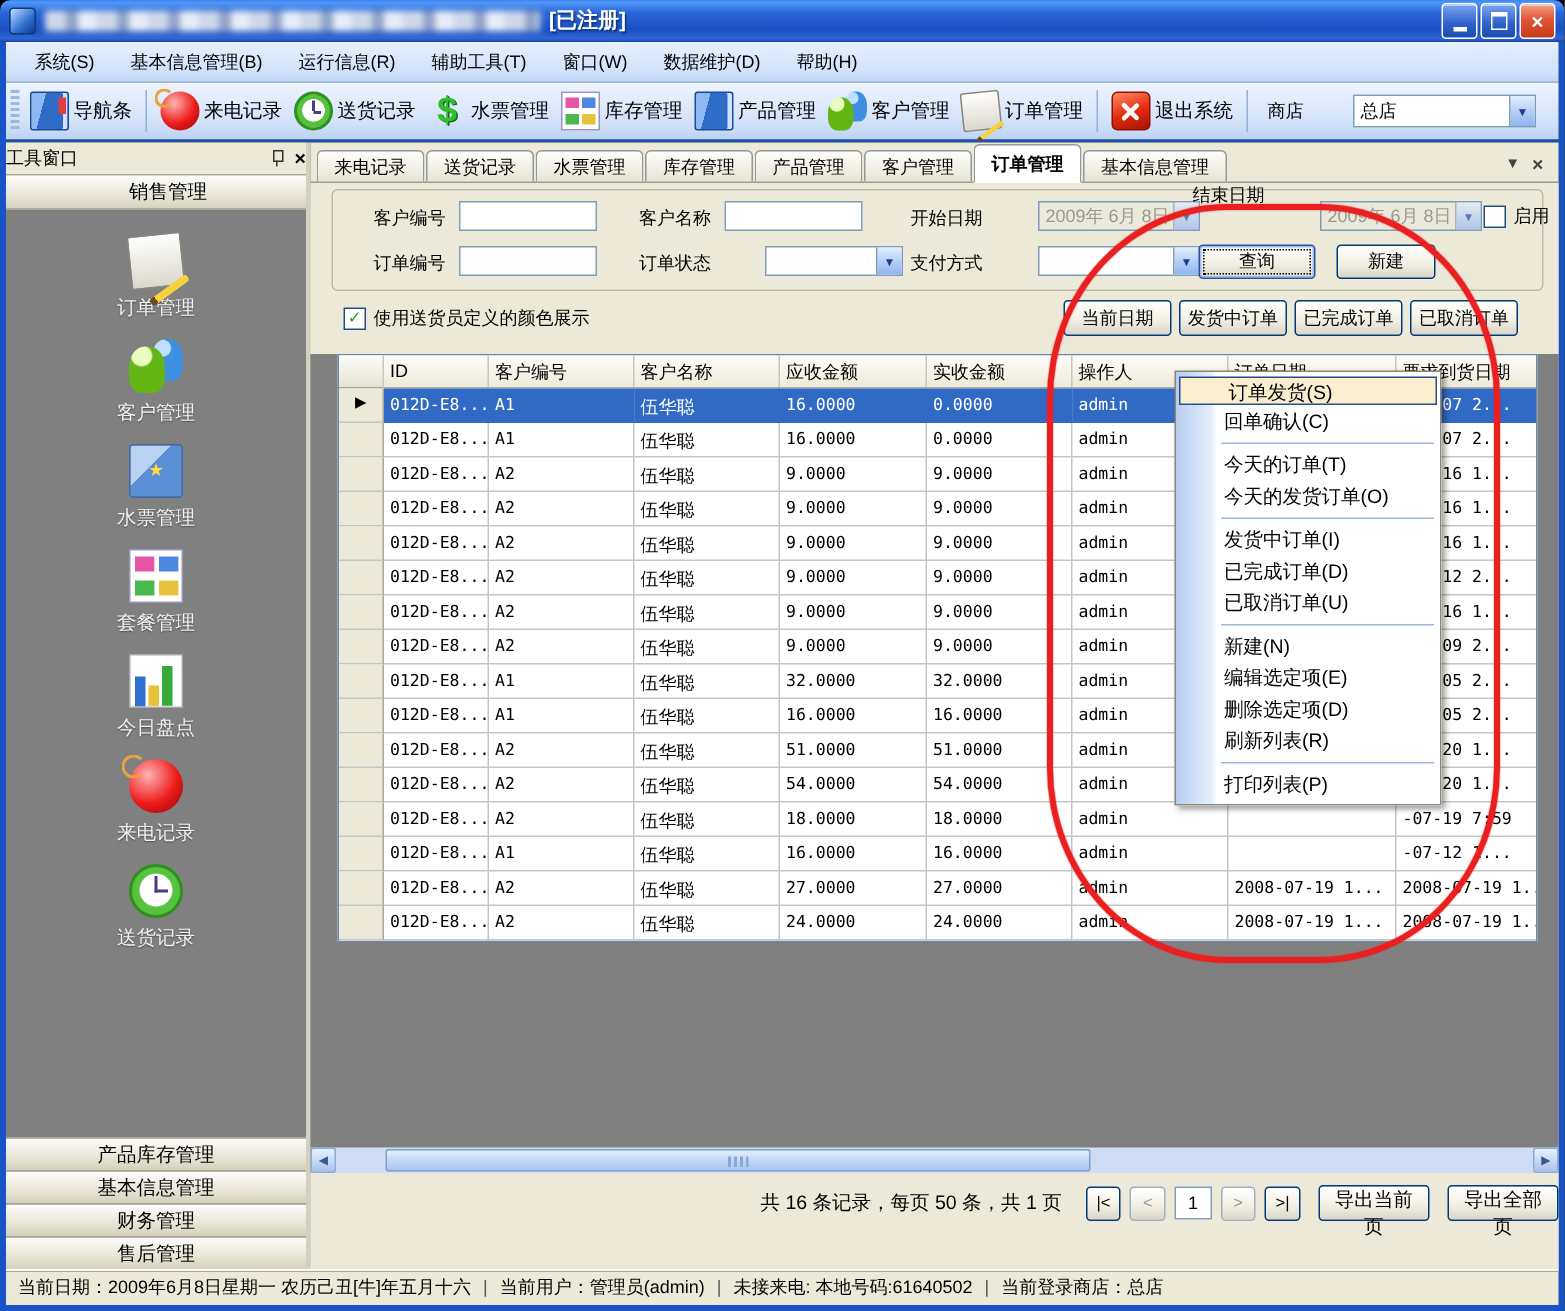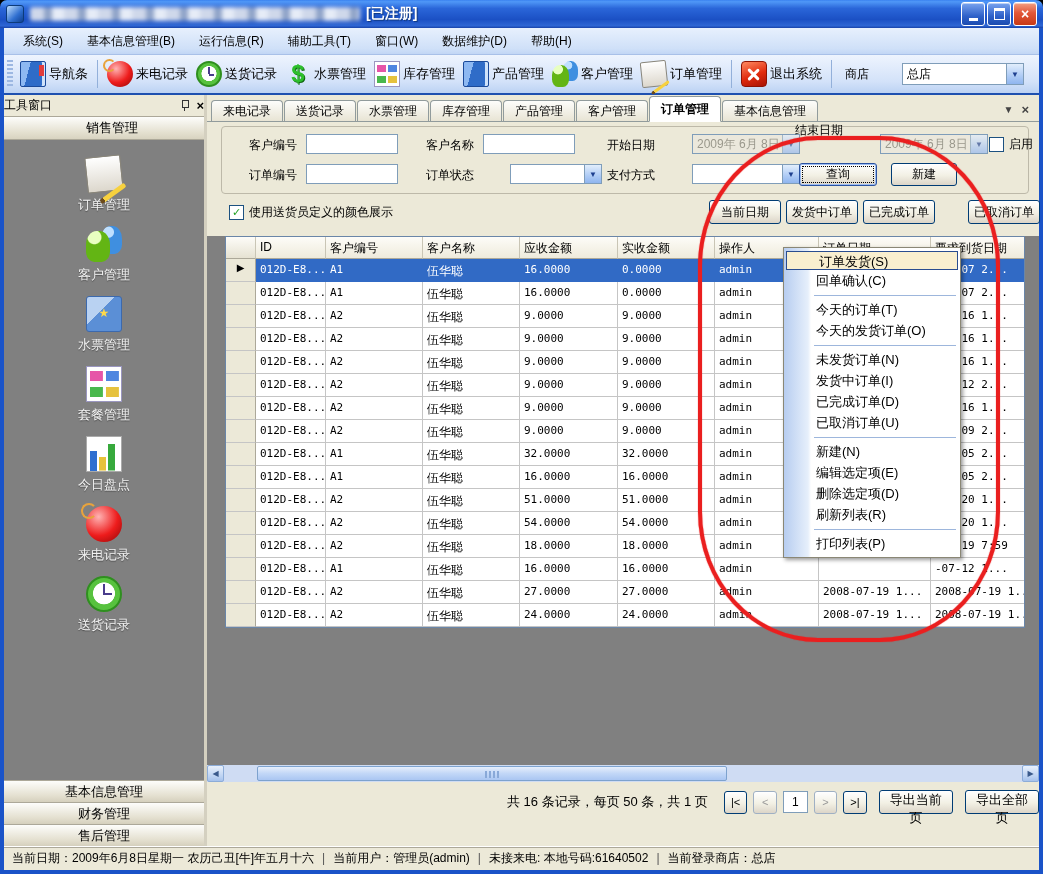--- a/index.html
+++ b/index.html
@@ -436,7 +436,7 @@
             
               <button class="xp-btn status-btn" style="left: 656px; top: 78px;">已完成订单</button>
             
-              <button class="xp-btn status-btn" style="left: 733px; top: 78px; margin-left: 28px;">已取消订单</button>
+              <button class="xp-btn status-btn" style="left: 733px; top: 78px;">已取消订单</button>
             </span>
         </div>
 

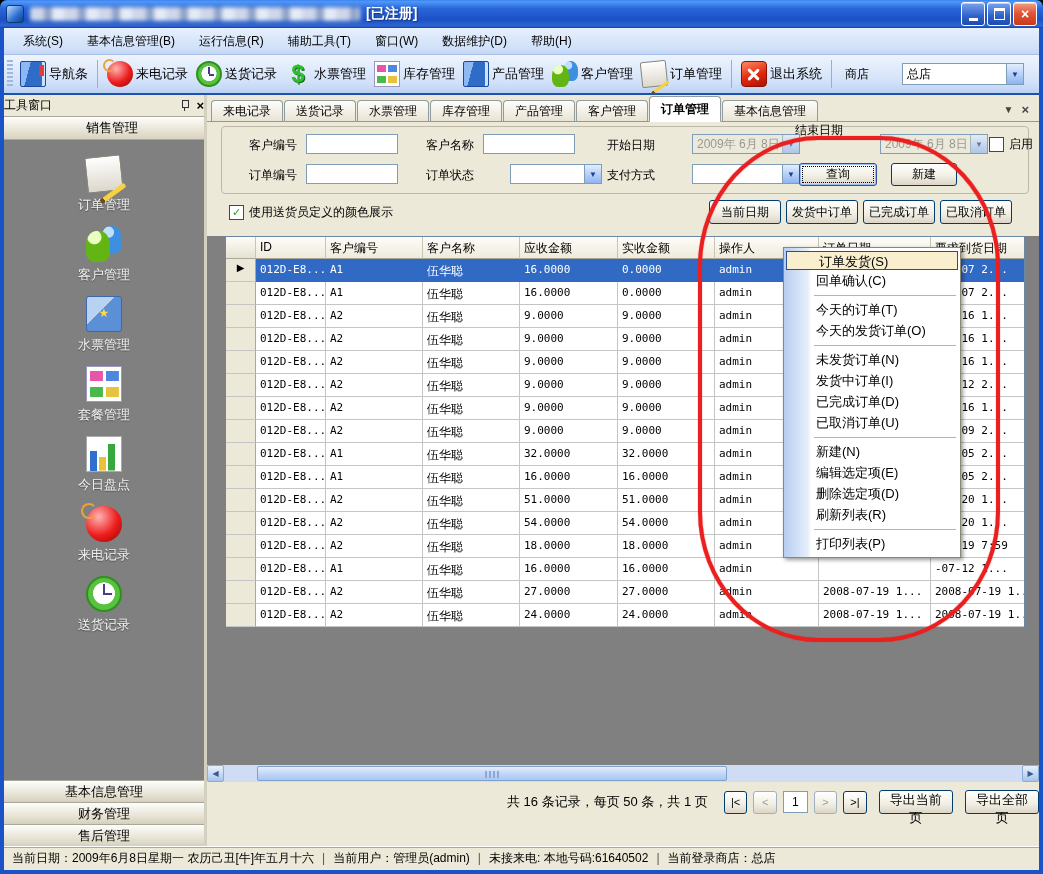--- a/index.html
+++ b/index.html
@@ -723,9 +723,6 @@
       
     </div>
 
-    <div class="cm-item">
-      <span class="cm-label">未发货订单(N)</span>
-    </div>
 
     <div class="cm-item">
       <span class="cm-label">发货中订单(I)</span>

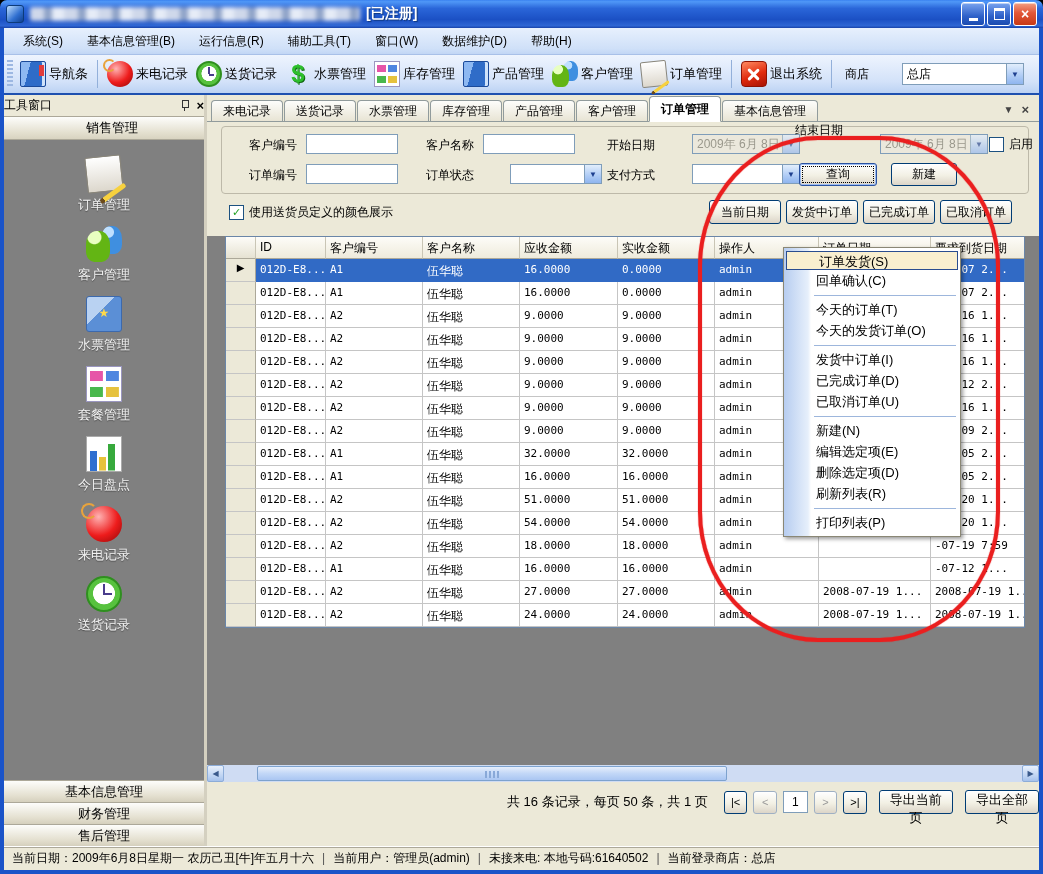--- a/index.html
+++ b/index.html
@@ -350,6 +350,7 @@
           </div>
         <div class="sb-groups">
 
+            <div class="sb-group">产品库存管理</div>
 
             <div class="sb-group">基本信息管理</div>
 

